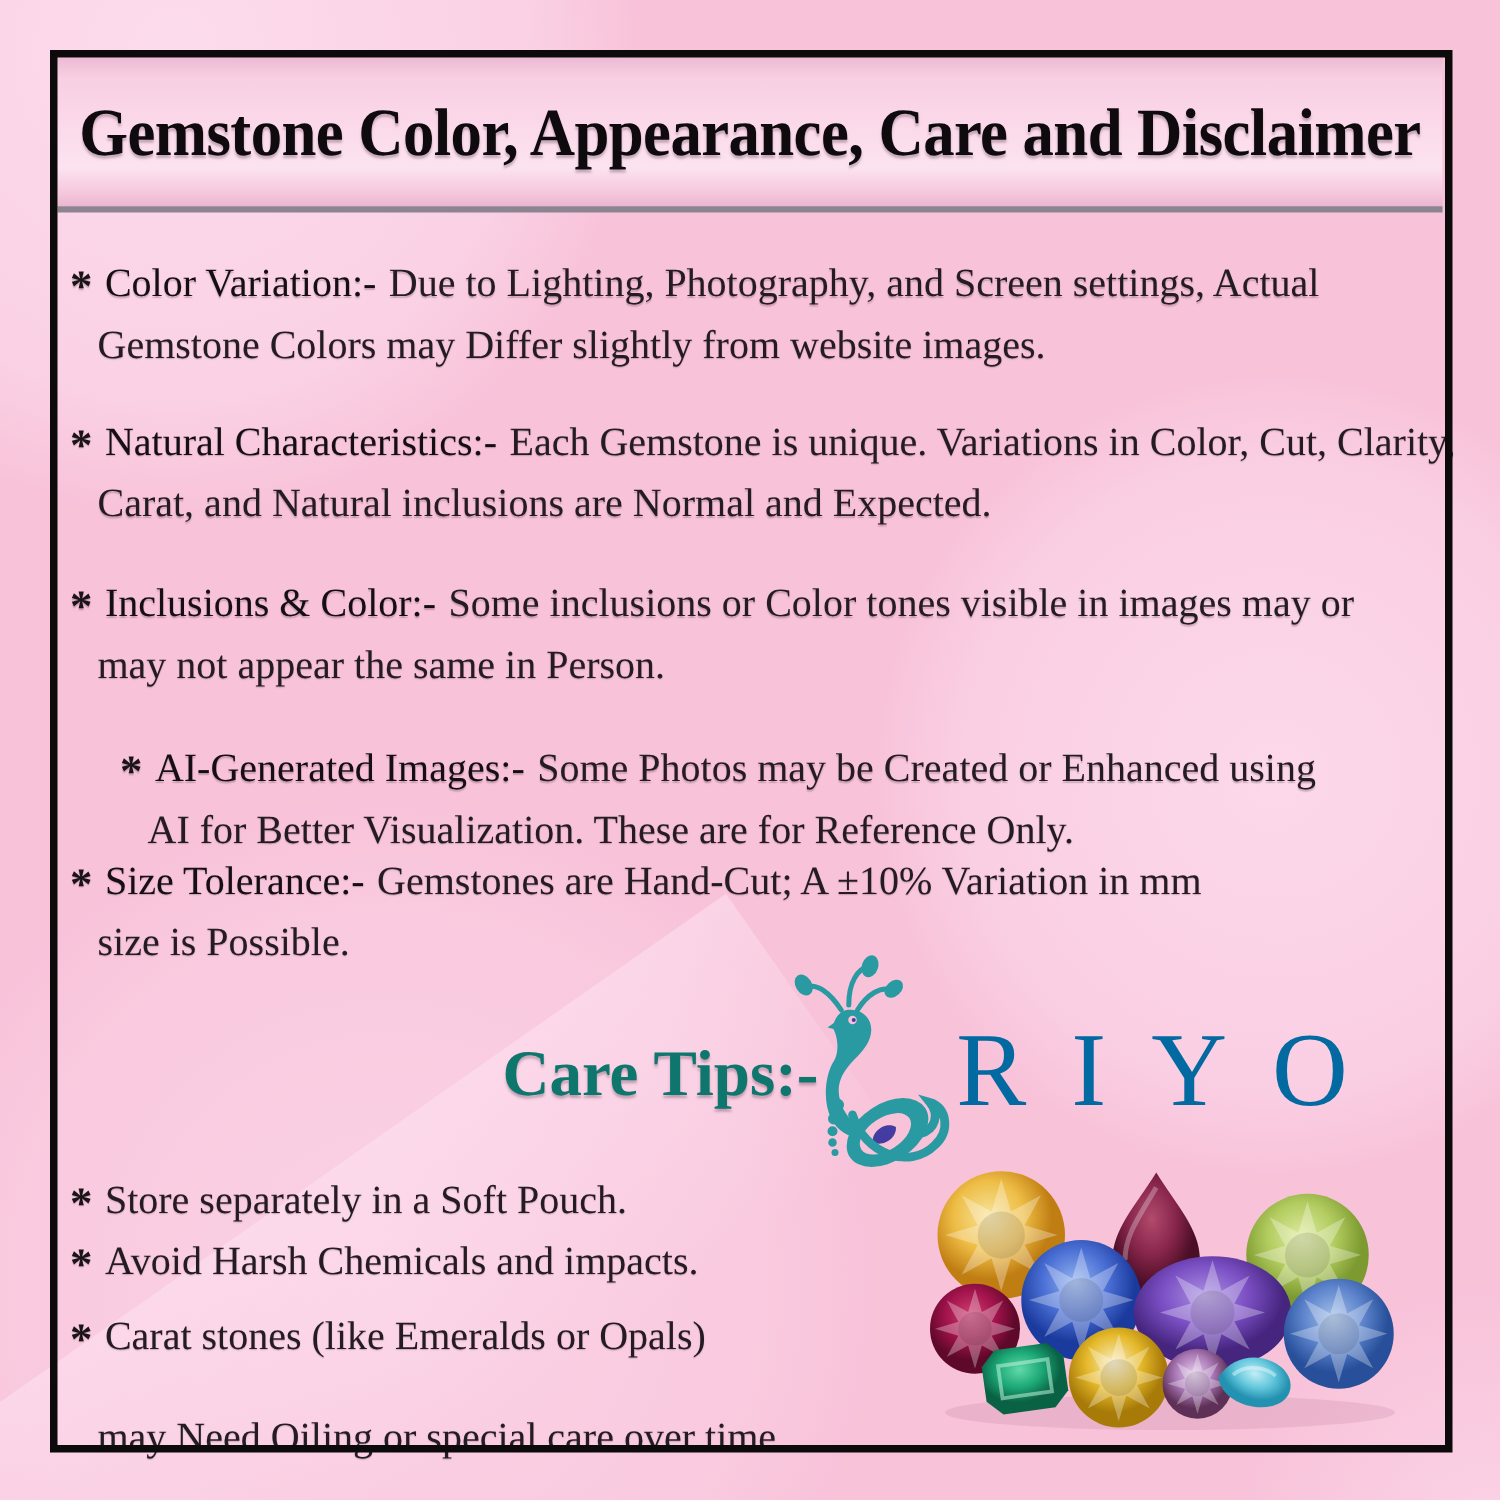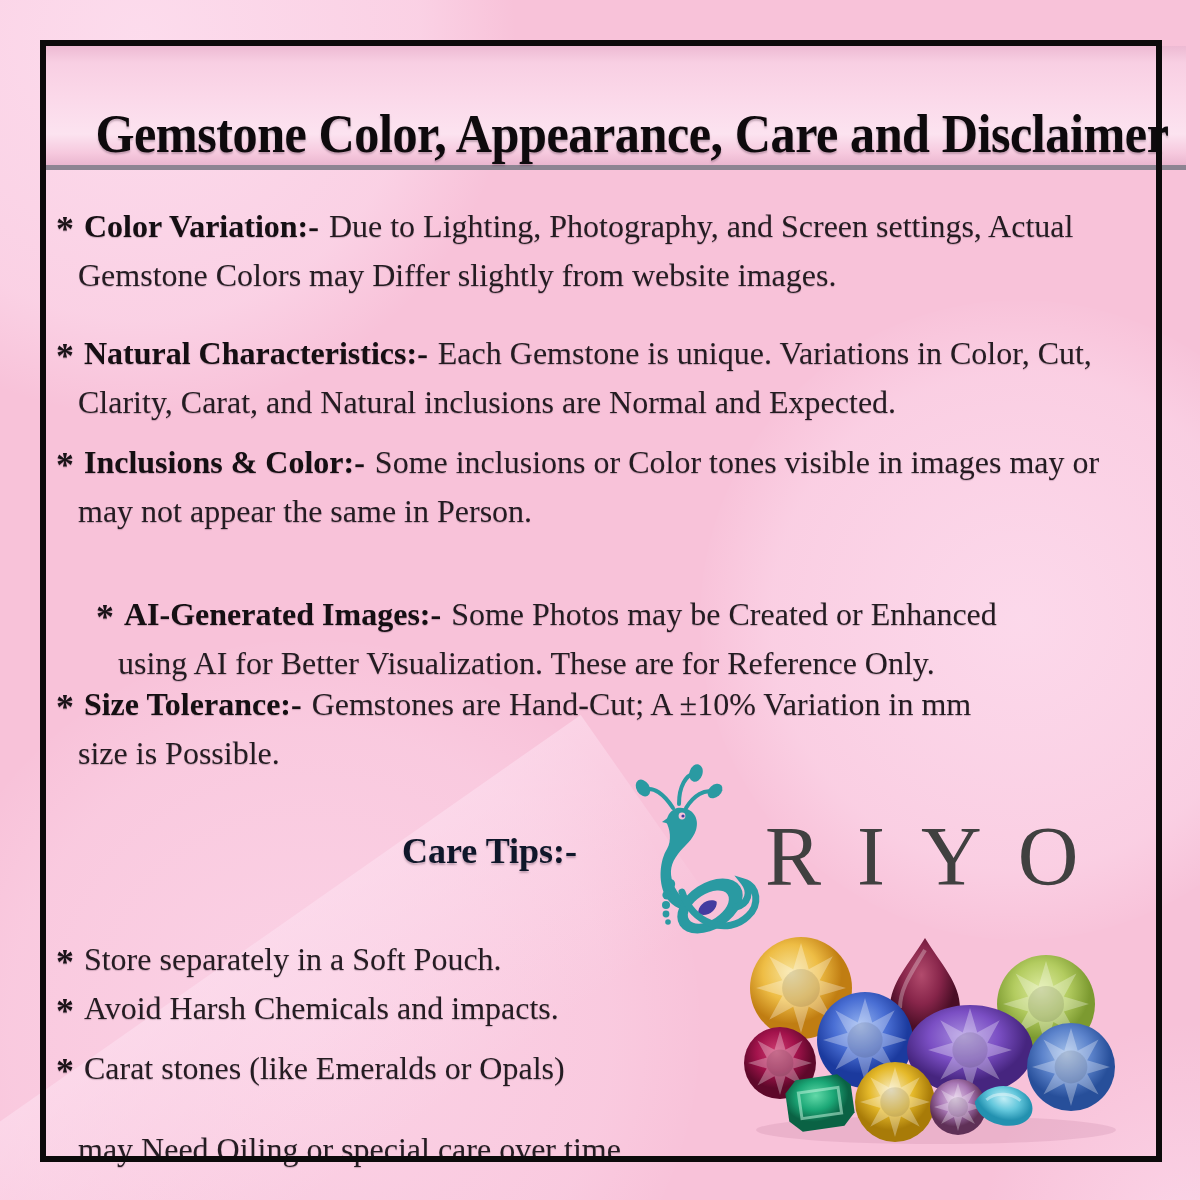--- a/index.html
+++ b/index.html
@@ -29,7 +29,7 @@
   .header{position:absolute;left:46px;top:46px;width:1108px;height:119px;z-index:2;
           background:linear-gradient(180deg,#edbad3 0%,#f8cfe3 14%,#fbd8e9 42%,#fce3f0 74%,#f6c9de 90%,#eab6cf 100%);
           border-bottom:5px solid #8d8492;
-          display:flex;align-items:flex-end;justify-content:center;padding-left:32px;}
+          display:flex;align-items:center;justify-content:center;}
   .title{font-size:54px;font-weight:700;color:#0e0a0d;white-space:nowrap;
          transform:scaleX(.93);letter-spacing:-.5px;
          text-shadow:0 2px 2px rgba(90,60,80,.35);}

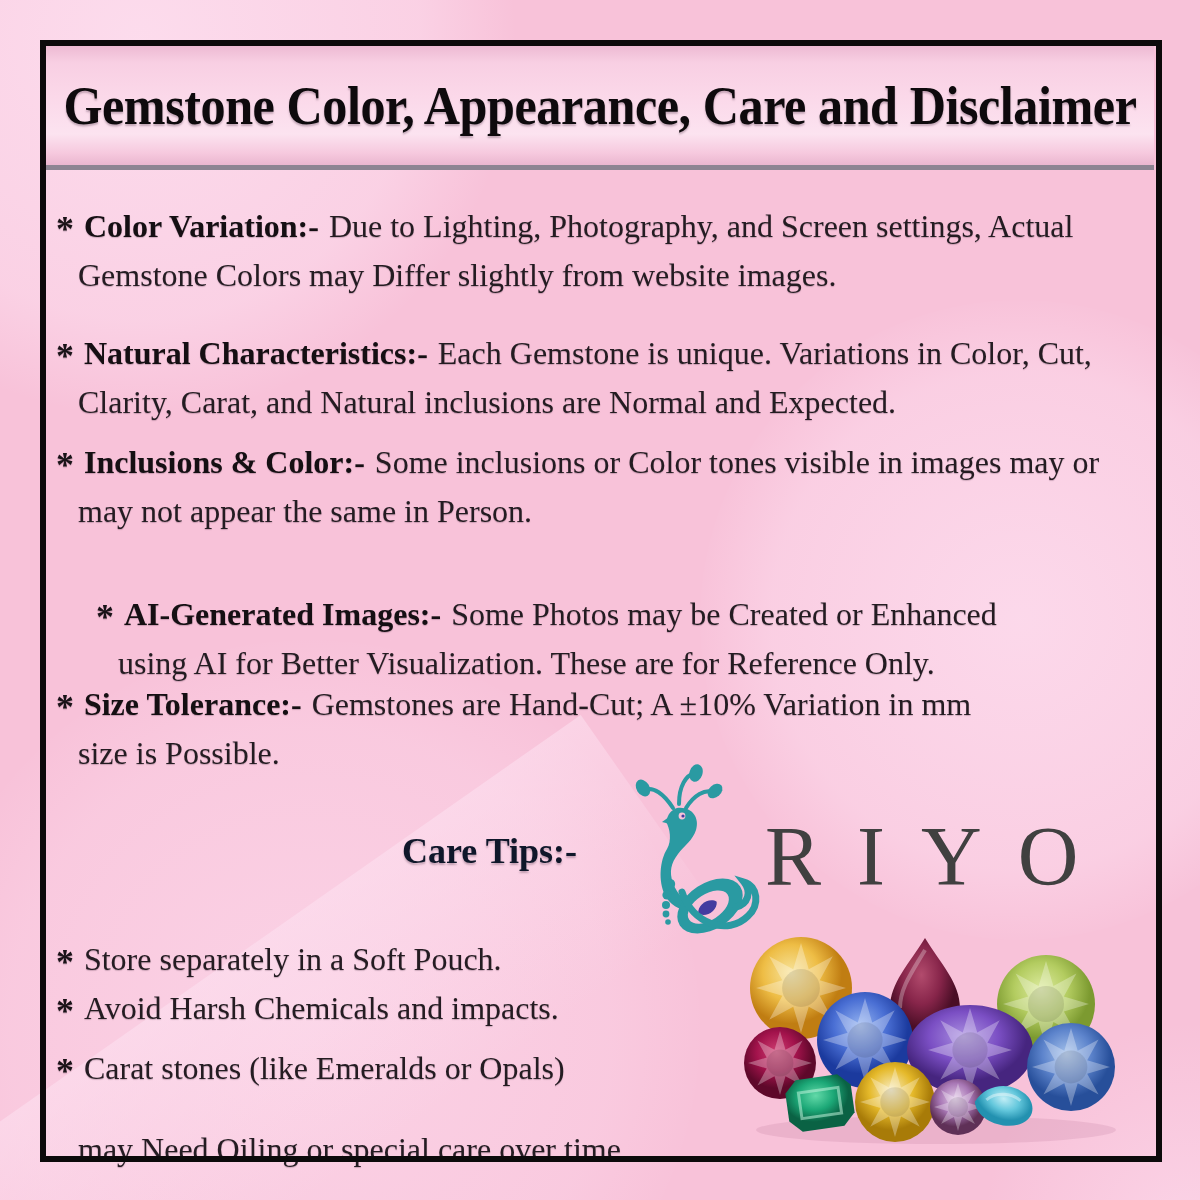--- a/index.html
+++ b/index.html
@@ -39,7 +39,7 @@
          text-shadow:0 1px 1px rgba(90,60,80,.30);}
   .star{display:inline-block;text-indent:0;transform:translateY(4px);
         font-size:1.12em;font-weight:700;margin-right:10px;color:#1a1318;}
-  .label{font-weight:700;color:#150f13;margin-right:10px;}
+  .label{font-weight:400;color:#150f13;margin-right:10px;}
 
   .i1{top:200px;width:1045px;}
   .i2{top:327px;width:1096px;}

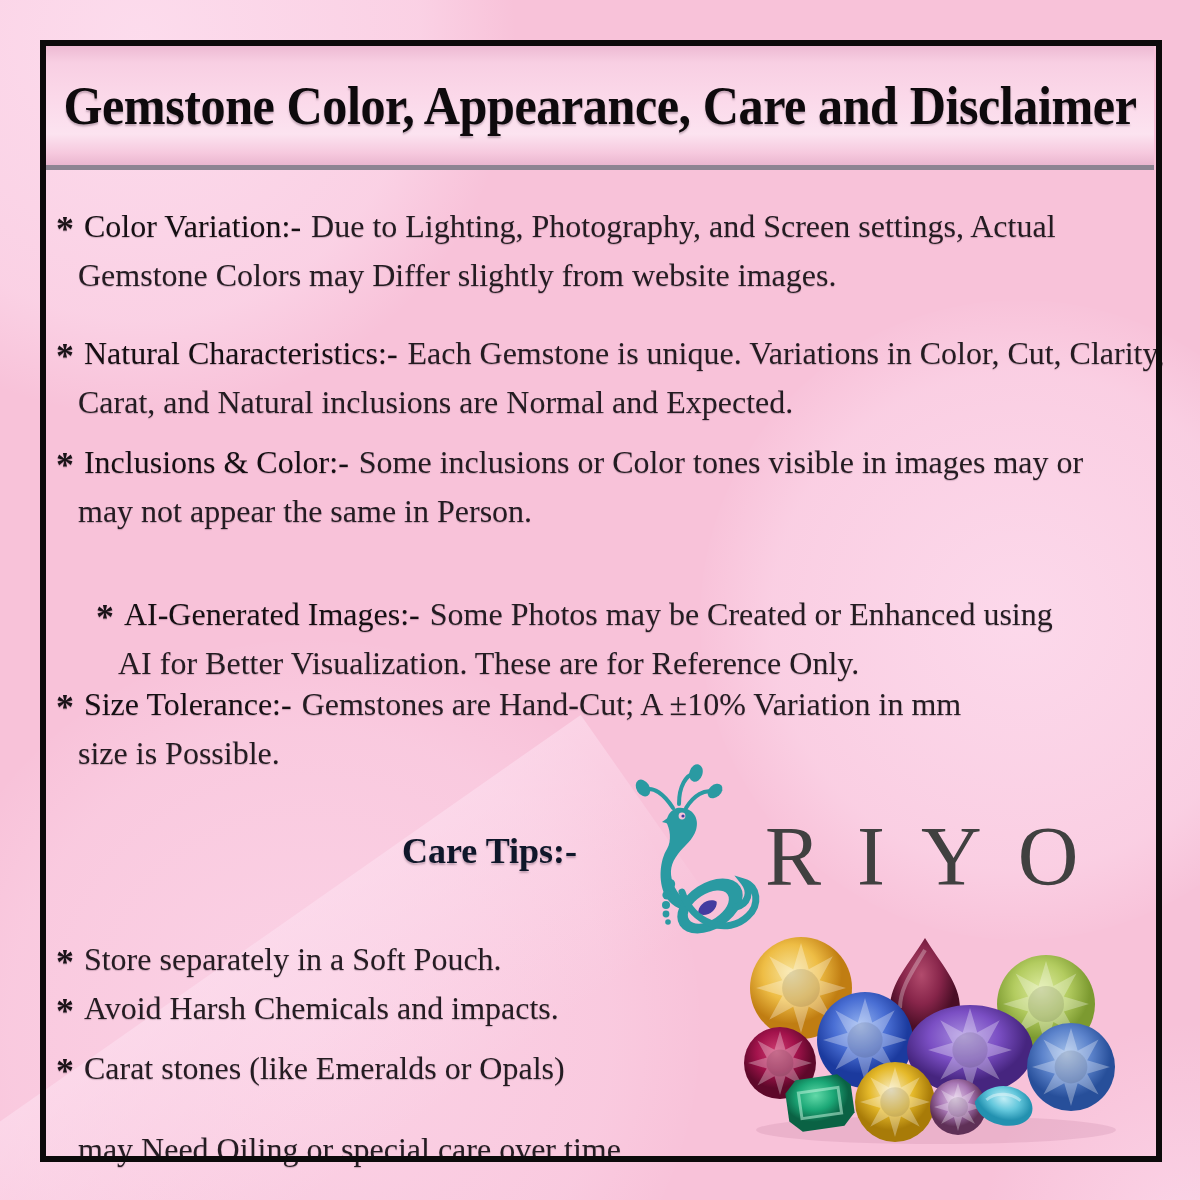--- a/index.html
+++ b/index.html
@@ -43,7 +43,7 @@
 
   .i1{top:200px;width:1045px;}
   .i2{top:327px;width:1096px;}
-  .i3{top:436px;width:1056px;}
+  .i3{top:456px;width:1056px;}
   .i4{top:588px;width:952px;margin-left:40px;}
   .i5{top:678px;width:922px;}
 

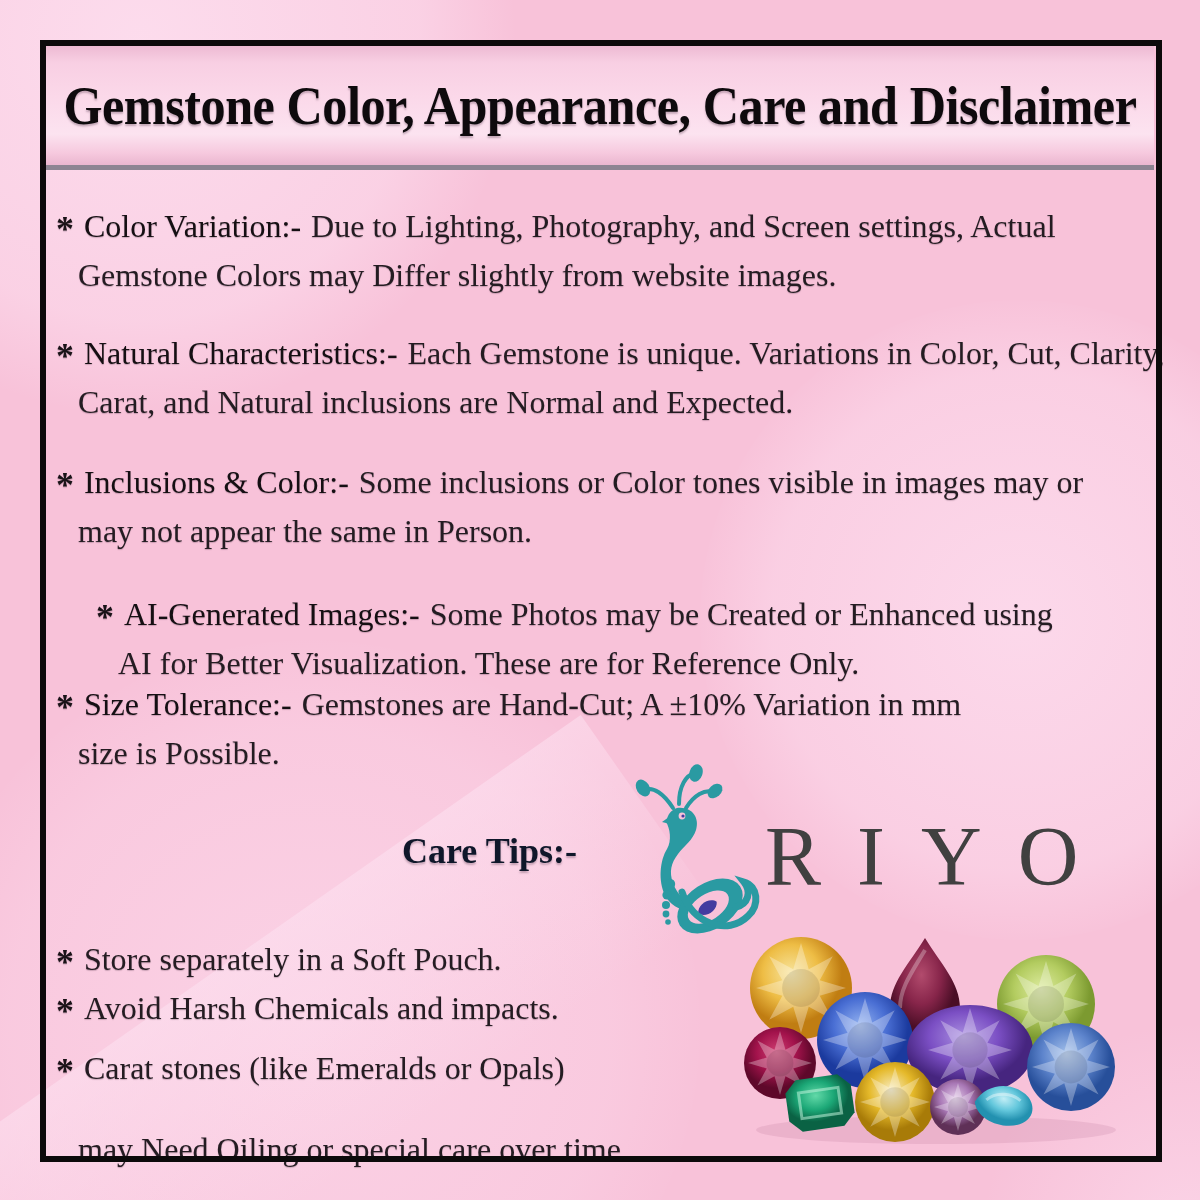--- a/index.html
+++ b/index.html
@@ -48,7 +48,7 @@
   .i5{top:678px;width:922px;}
 
   .care-heading{position:absolute;left:402px;top:830px;z-index:3;
-        font-size:36px;font-weight:700;color:#0f172a;
+        font-size:52px;font-weight:700;color:#0f766e;
         text-shadow:0 2px 2px rgba(90,60,80,.35);}
 
   .t1{top:933px;width:700px;}

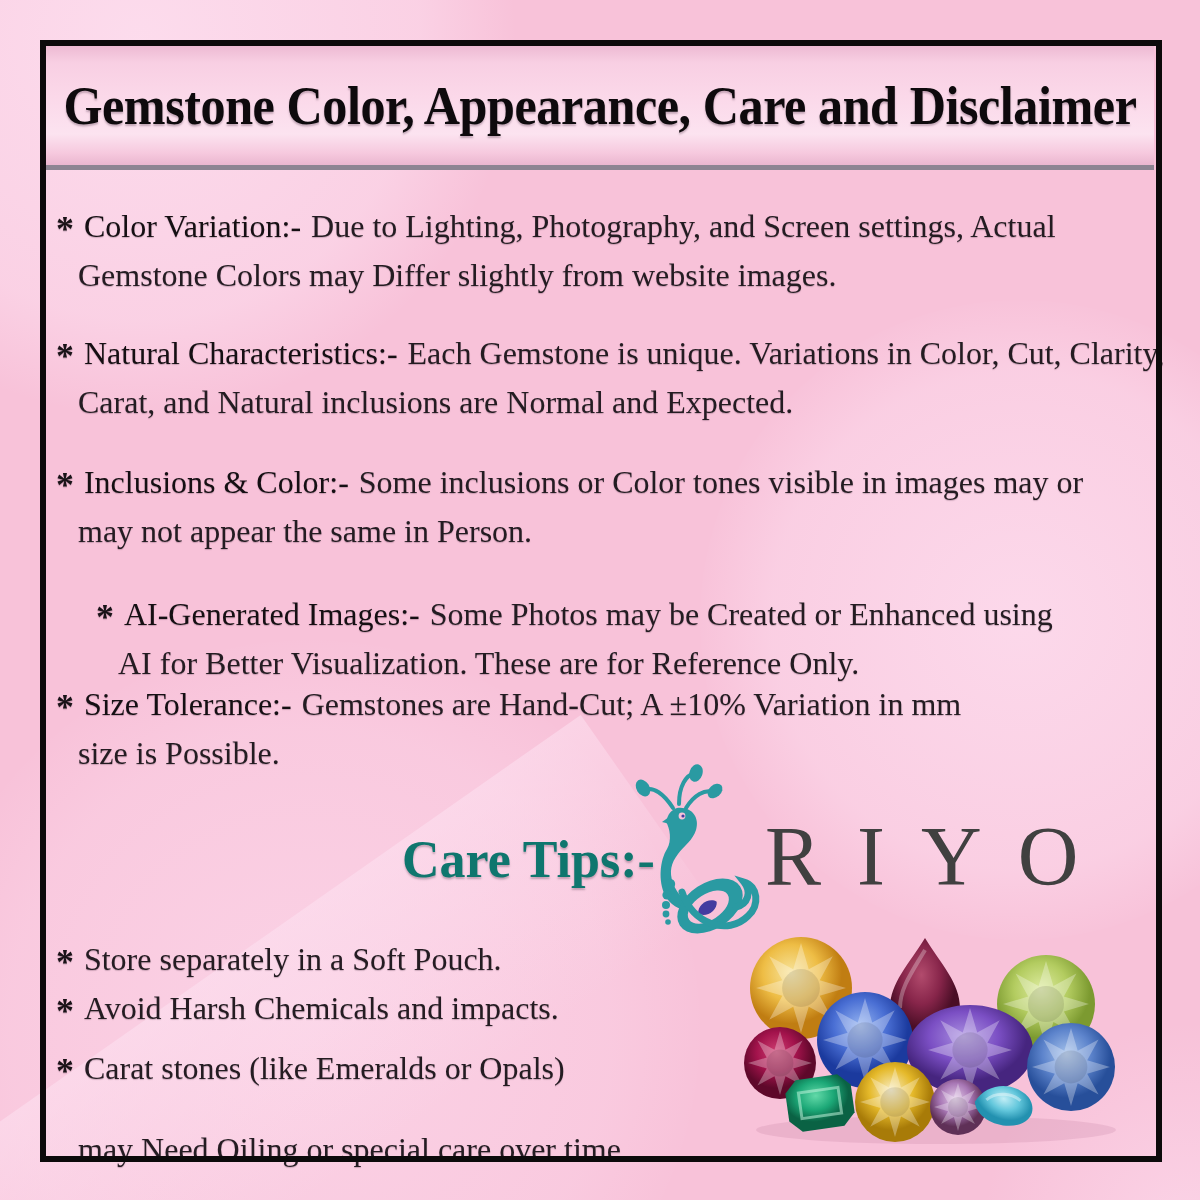--- a/index.html
+++ b/index.html
@@ -57,7 +57,7 @@
   .tip .line2{display:block;text-indent:0;margin-top:32px;}
 
   .brand{position:absolute;left:765px;top:808px;z-index:3;
-         font-size:84px;color:#404040;letter-spacing:36px;white-space:nowrap;
+         font-size:84px;color:#0369a1;letter-spacing:36px;white-space:nowrap;
          font-weight:400;}
   .peacock{position:absolute;left:626px;top:764px;z-index:4;}
   .gems{position:absolute;left:726px;top:926px;z-index:4;}

